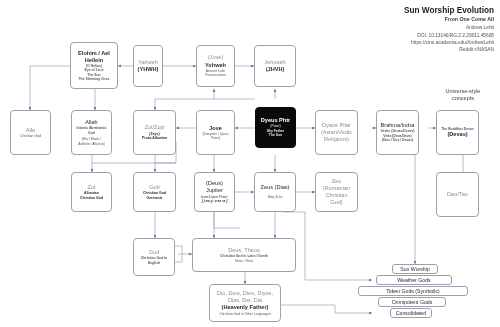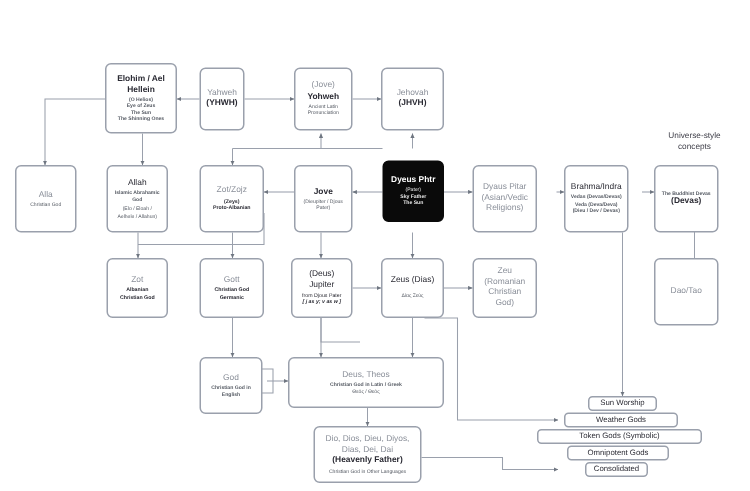--- a/index.html
+++ b/index.html
@@ -35,6 +35,14 @@
 
 <div id="canvas">
 
+  <div id="header">
+    <div class="t">Sun Worship Evolution</div>
+    <div class="s">From One Come All</div>
+    <div class="m">Andrew Lehti</div>
+    <div class="m">DOI: 10.13140/RG.2.2.29011.45608</div>
+    <div class="m">https://cmu.academia.edu/AndrewLehti</div>
+    <div class="m">Reddit r/NASAN</div>
+  </div>
 
   <svg class="wires" viewBox="0 0 500 327">
     <defs>

